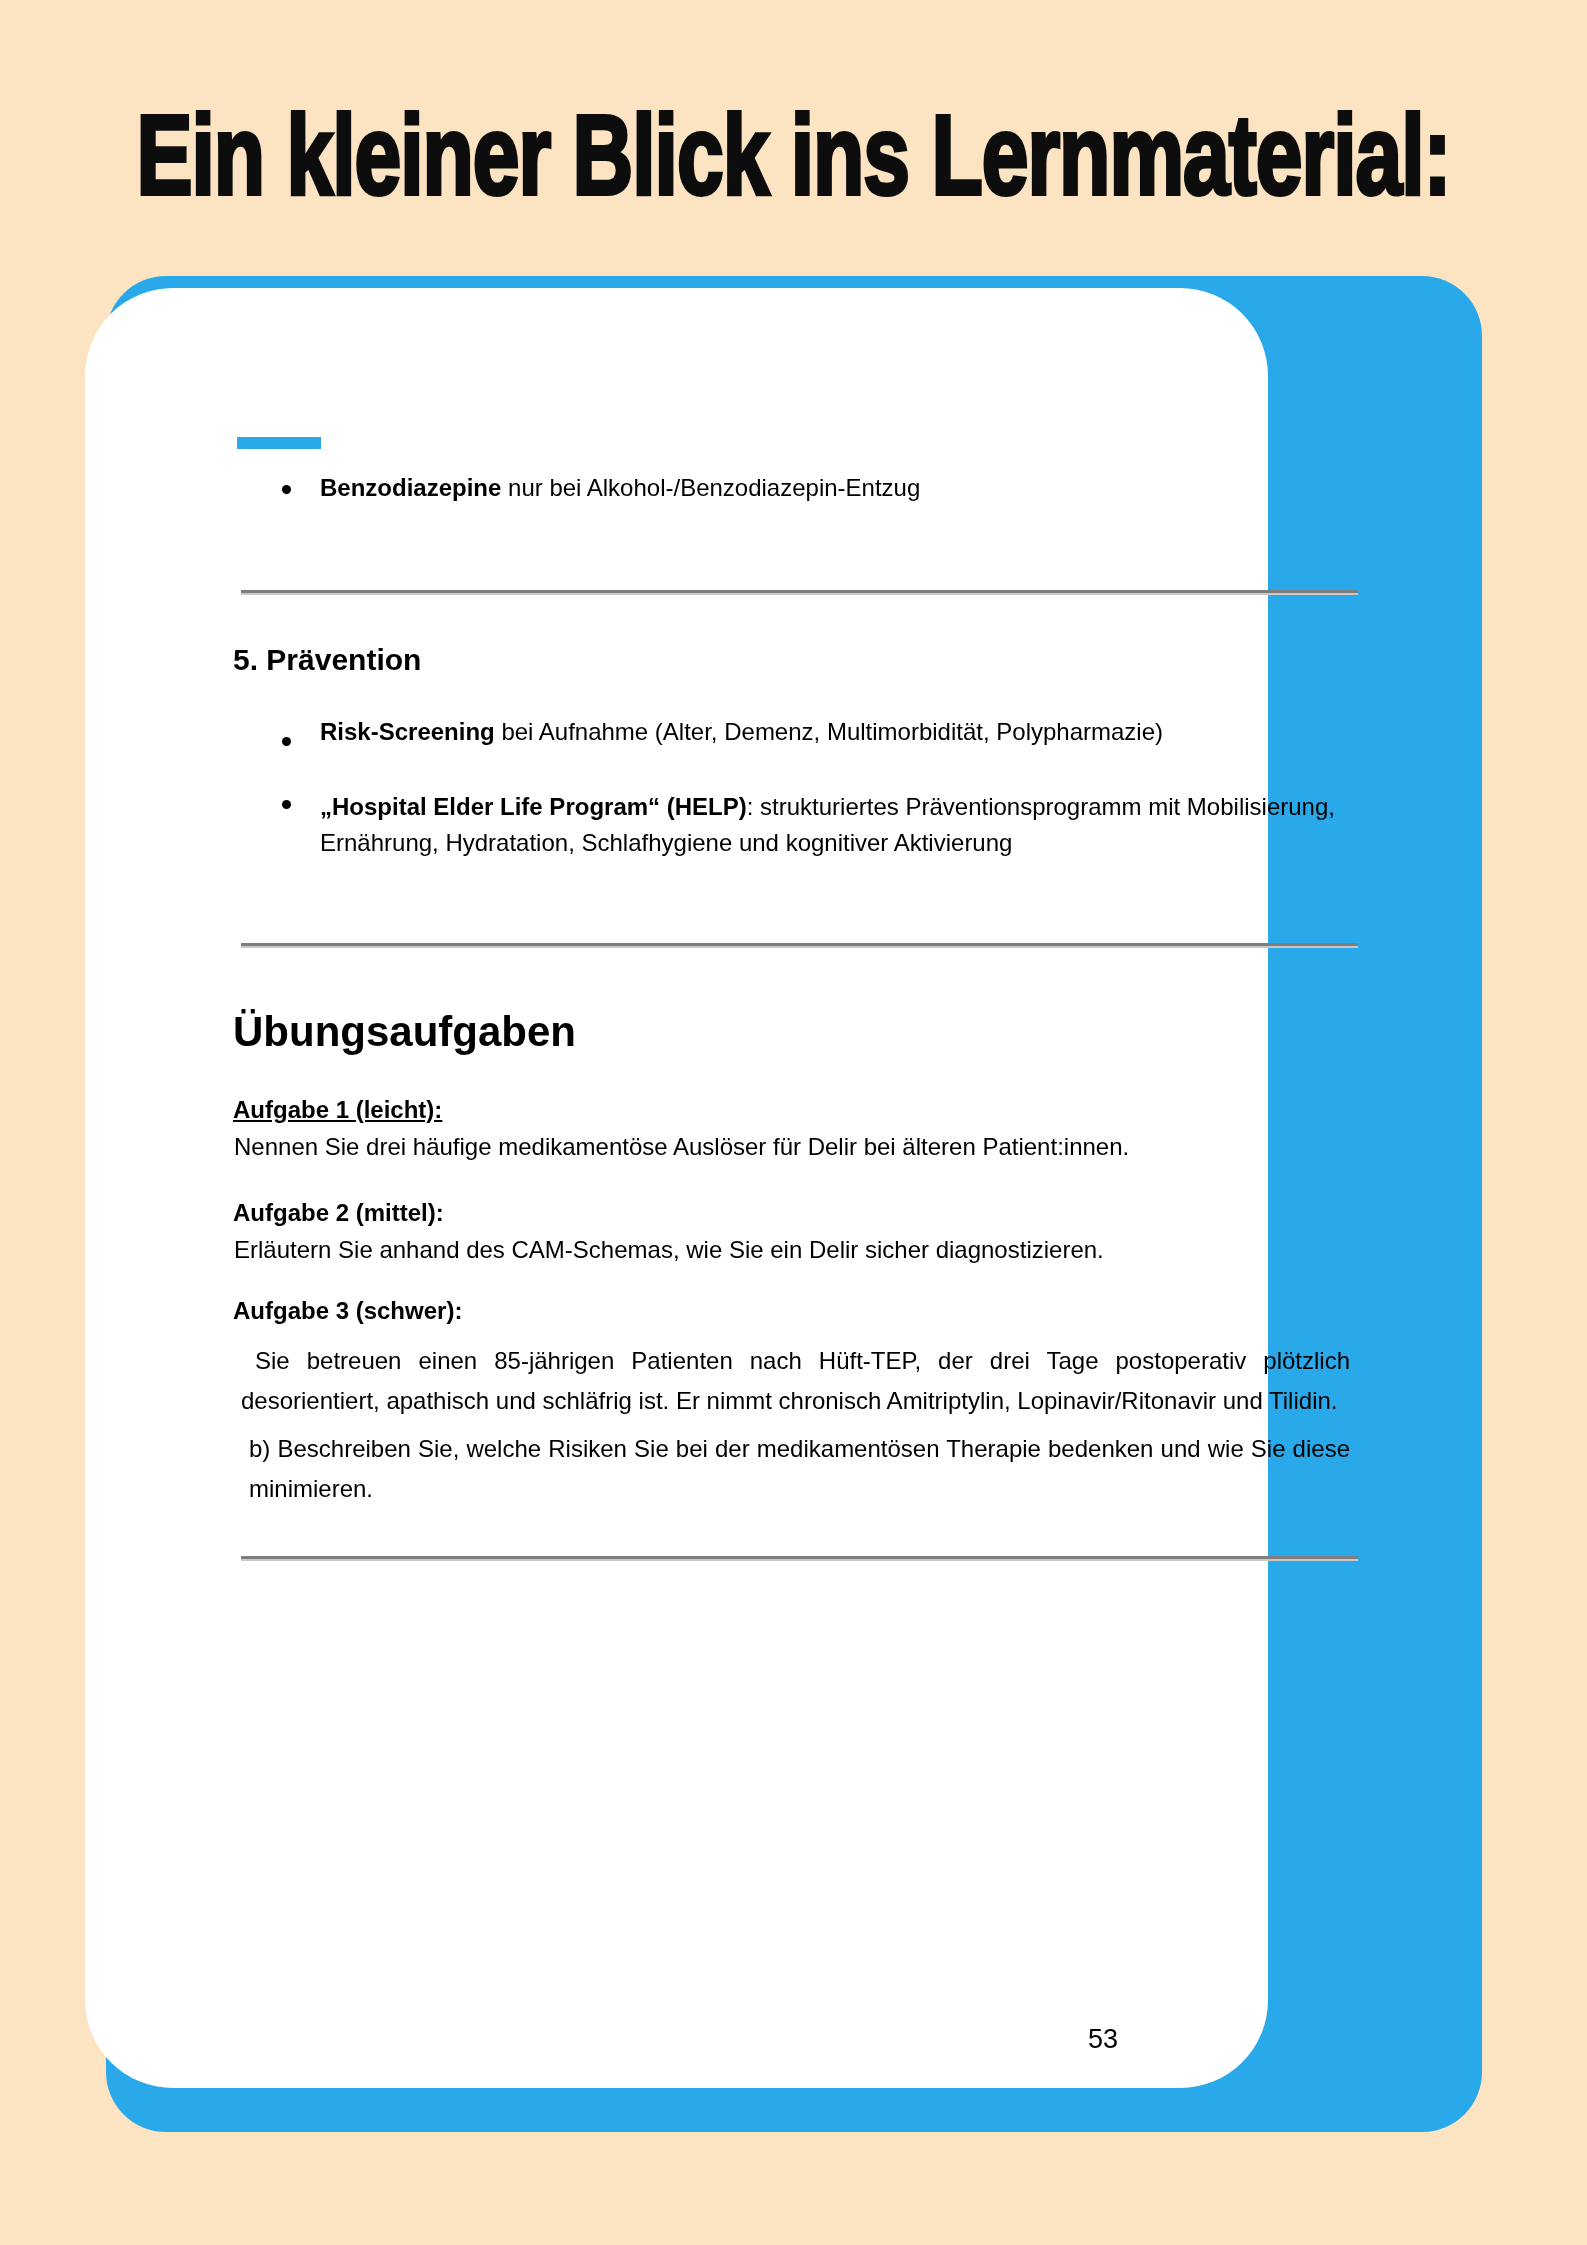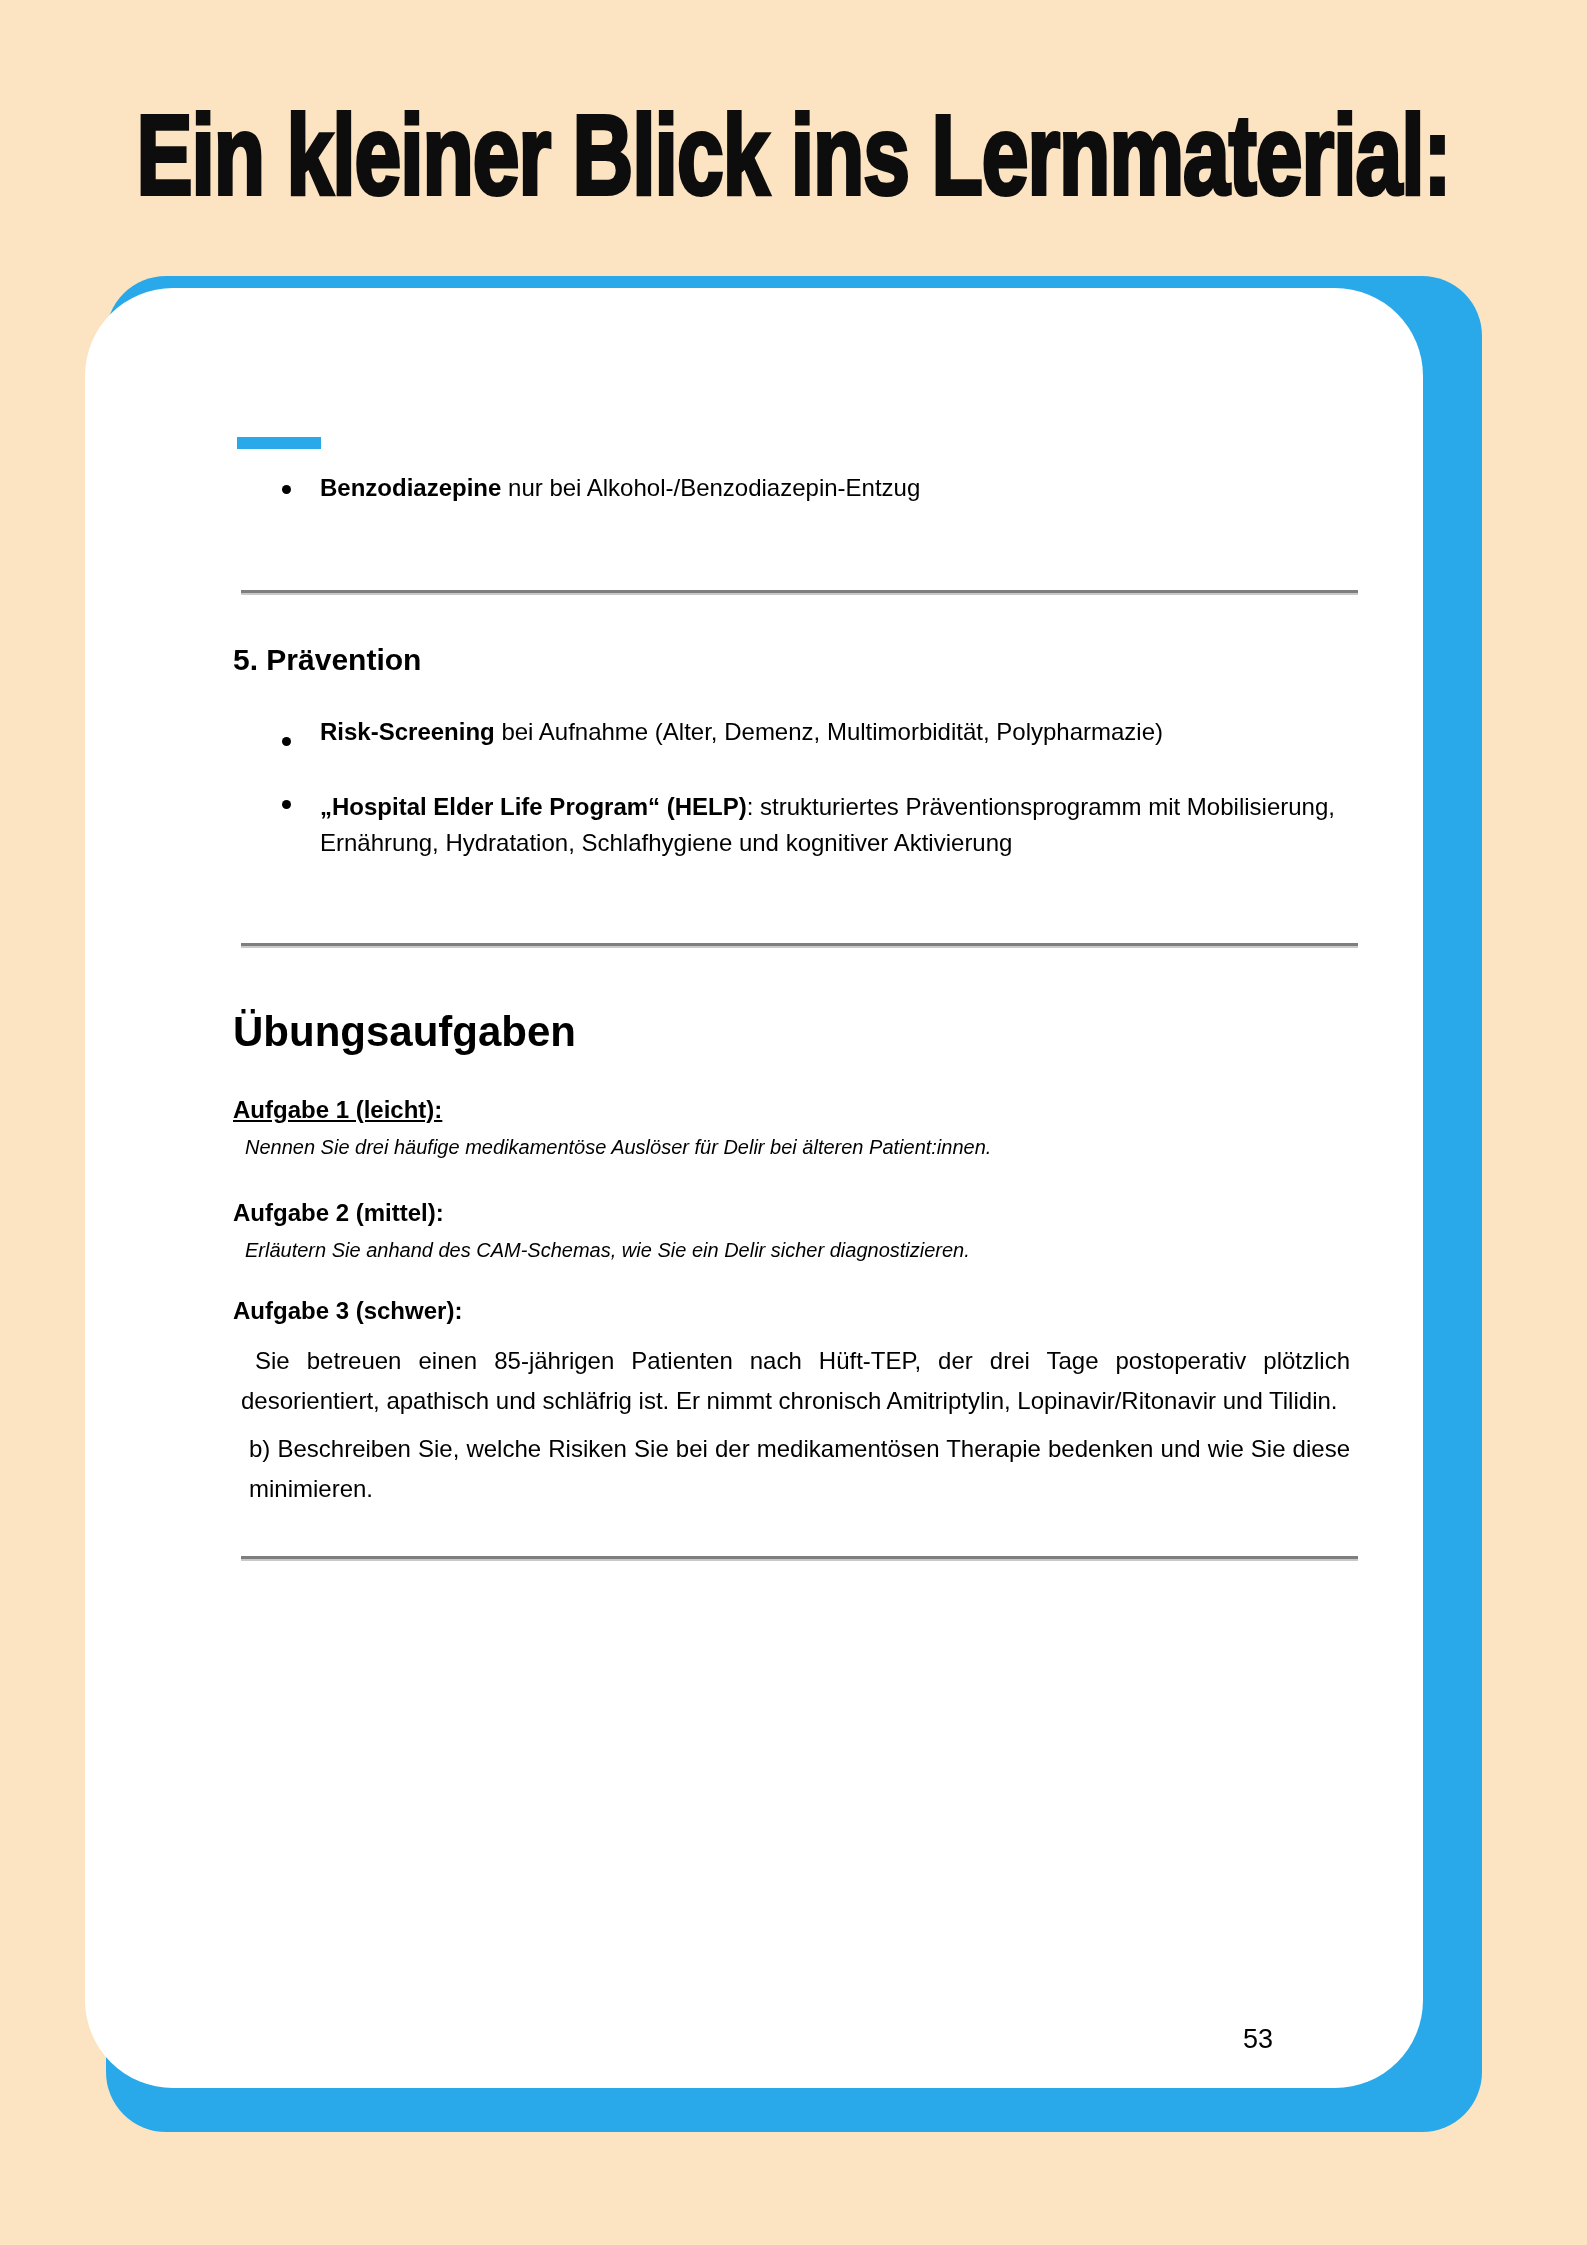--- a/index.html
+++ b/index.html
@@ -46,7 +46,7 @@
   .sheet{
     position:absolute;
     left:85px;top:288px;
-    width:1338px;height:1800px;
+    width:1183px;height:1800px;
     background:var(--card);
     border-radius:88px 88px 88px 88px;
   }

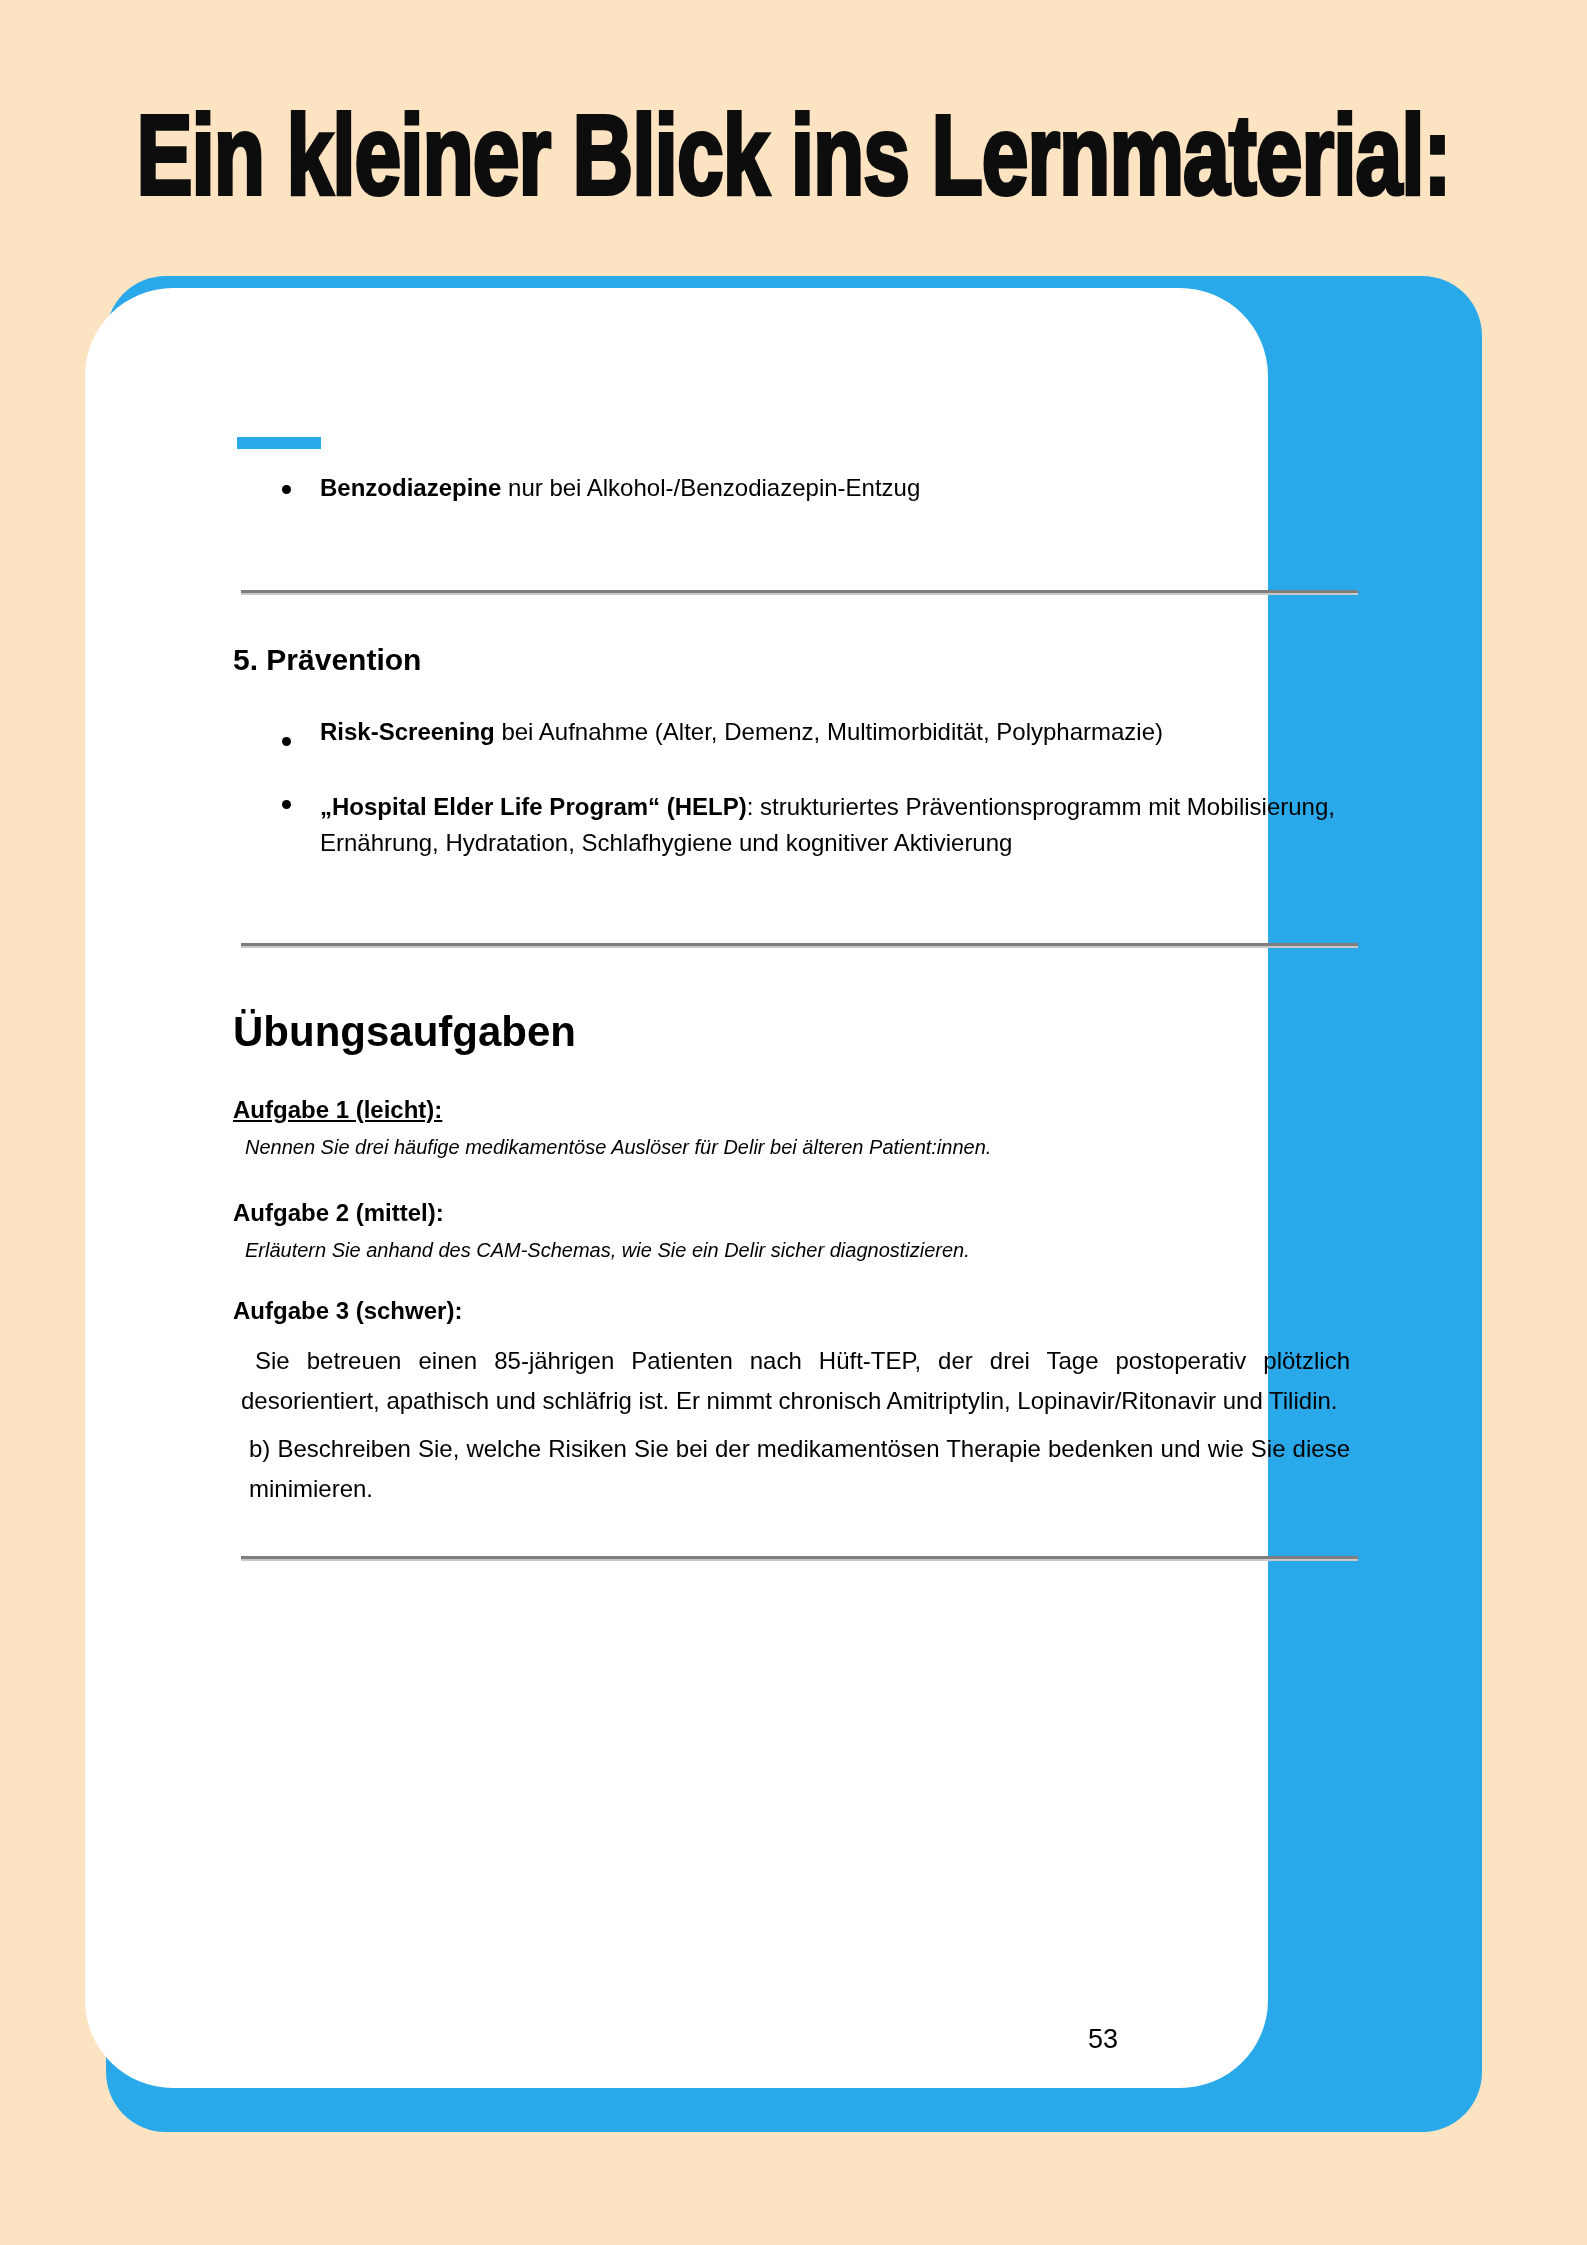--- a/index.html
+++ b/index.html
@@ -95,10 +95,9 @@
     font-size:24px;font-weight:bold;line-height:30px;
   }
   .task-text{
-    position:absolute;left:148px;width:1125px;
-    font-size:20px;line-height:30px;
+    position:absolute;left:137px;width:1125px;
+    font-size:24px;line-height:30px;
     padding-left:12px;
-    font-style:italic;
   }
   .lbl-1{top:807px;text-decoration:underline;}
   .txt-1{top:844px;}

